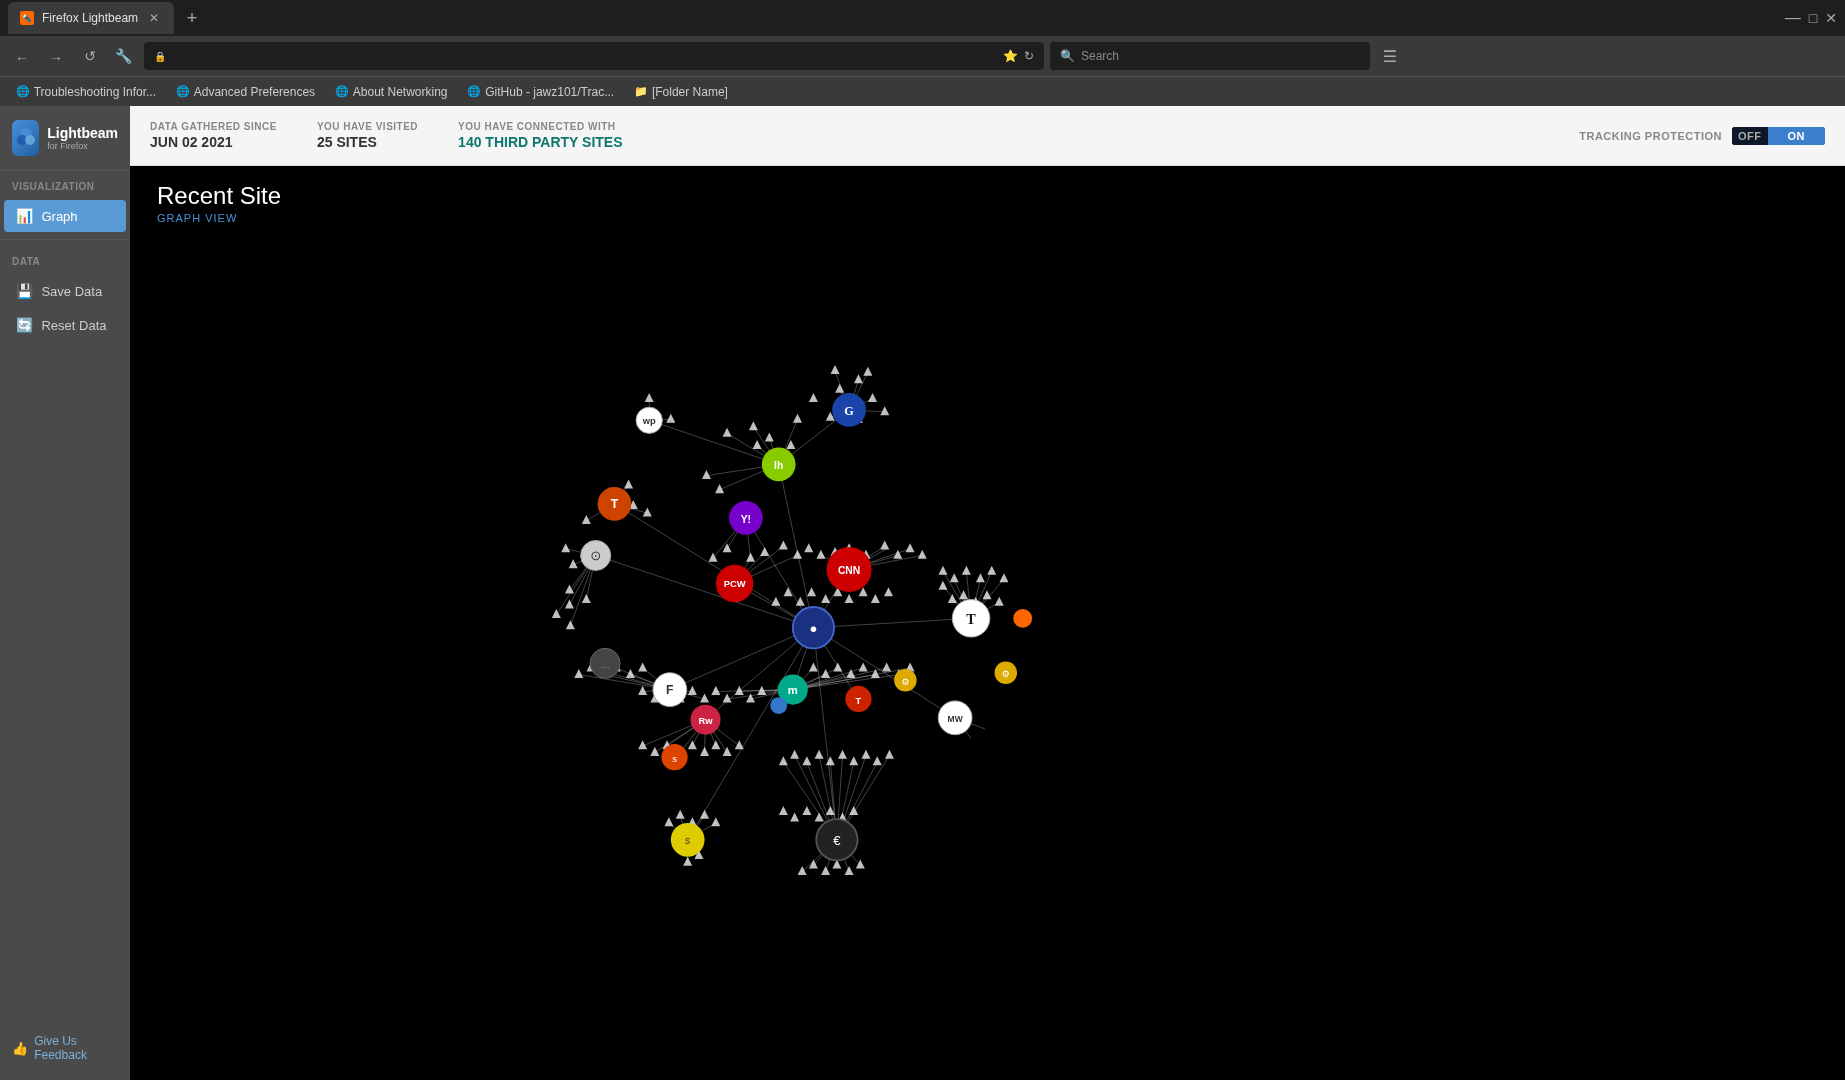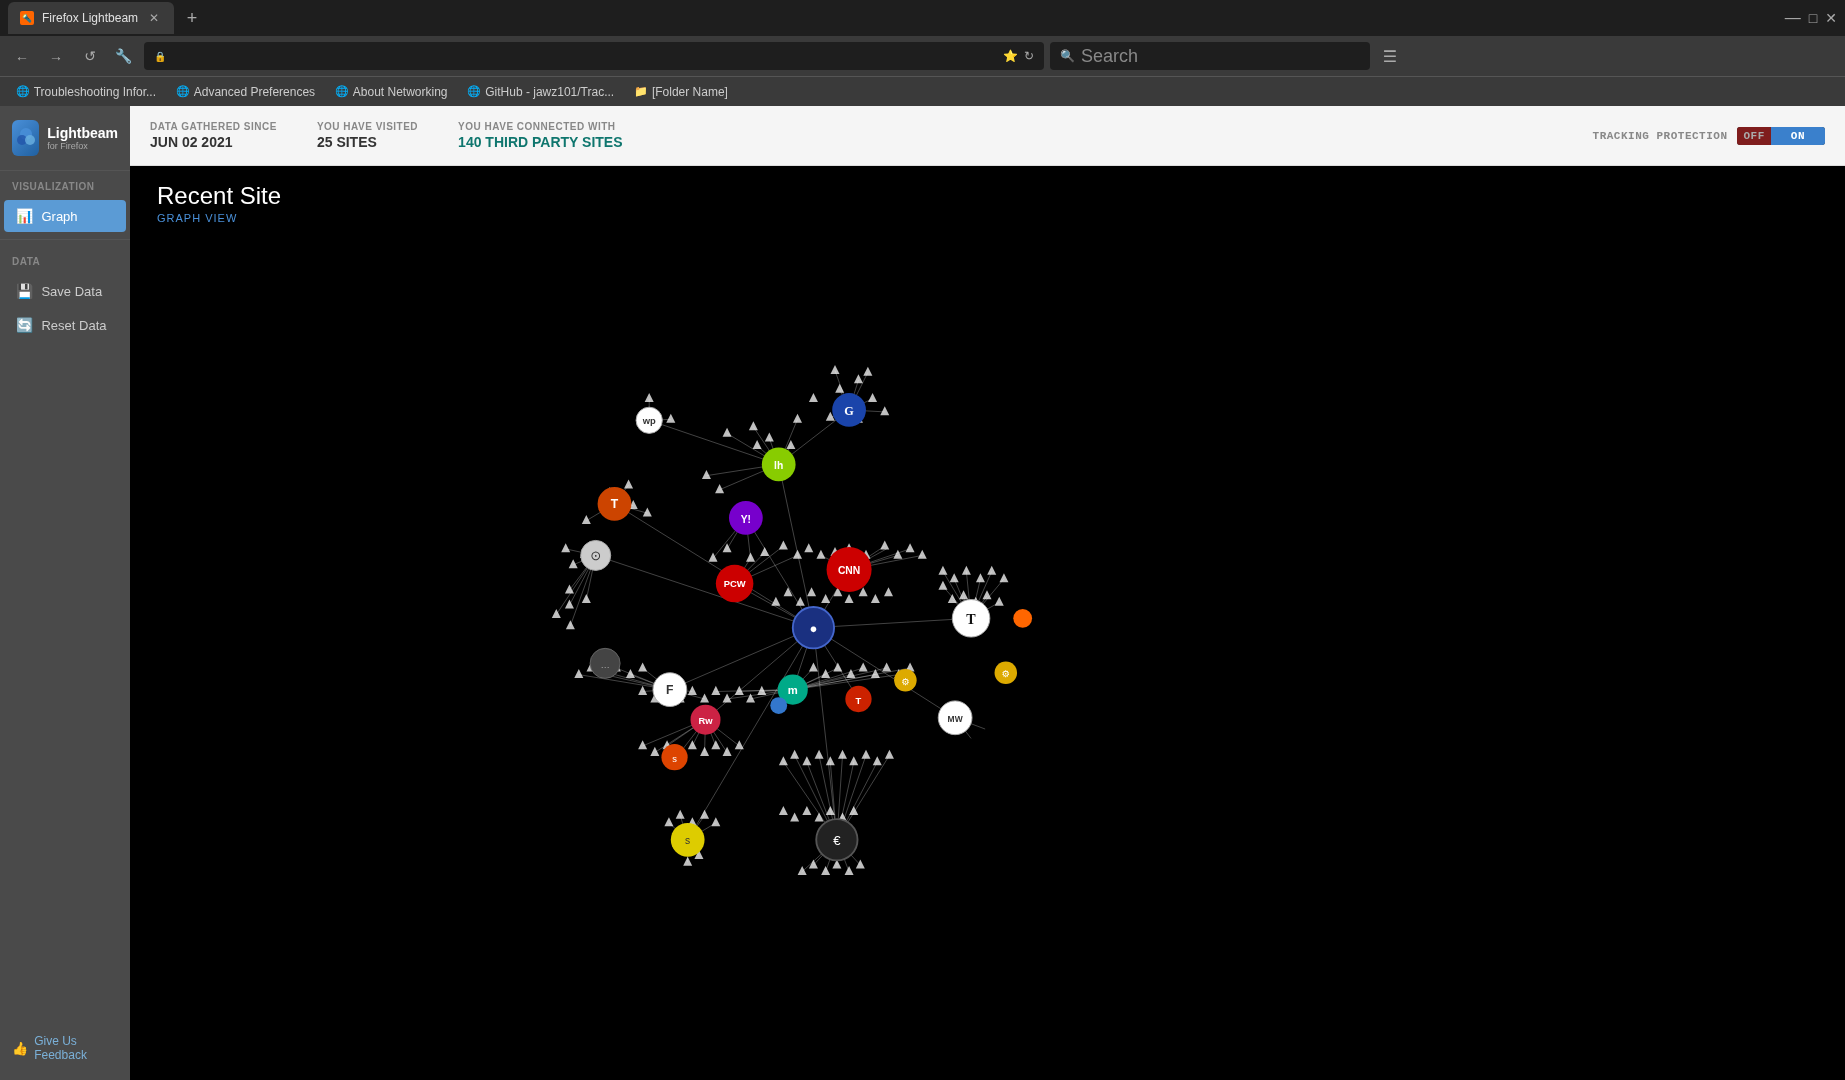--- a/index.html
+++ b/index.html
@@ -313,7 +313,7 @@
     </div>
     <div class="search-bar">
       <span style="color:#888;font-size:12px;">🔍</span>
-      <span style="color:#888;font-size:18px;">Search</span>
+      <span style="color:#888;font-size:12px;">Search</span>
     </div>
     <div class="nav-btn" style="font-size:16px;">☰</div>
   </div>

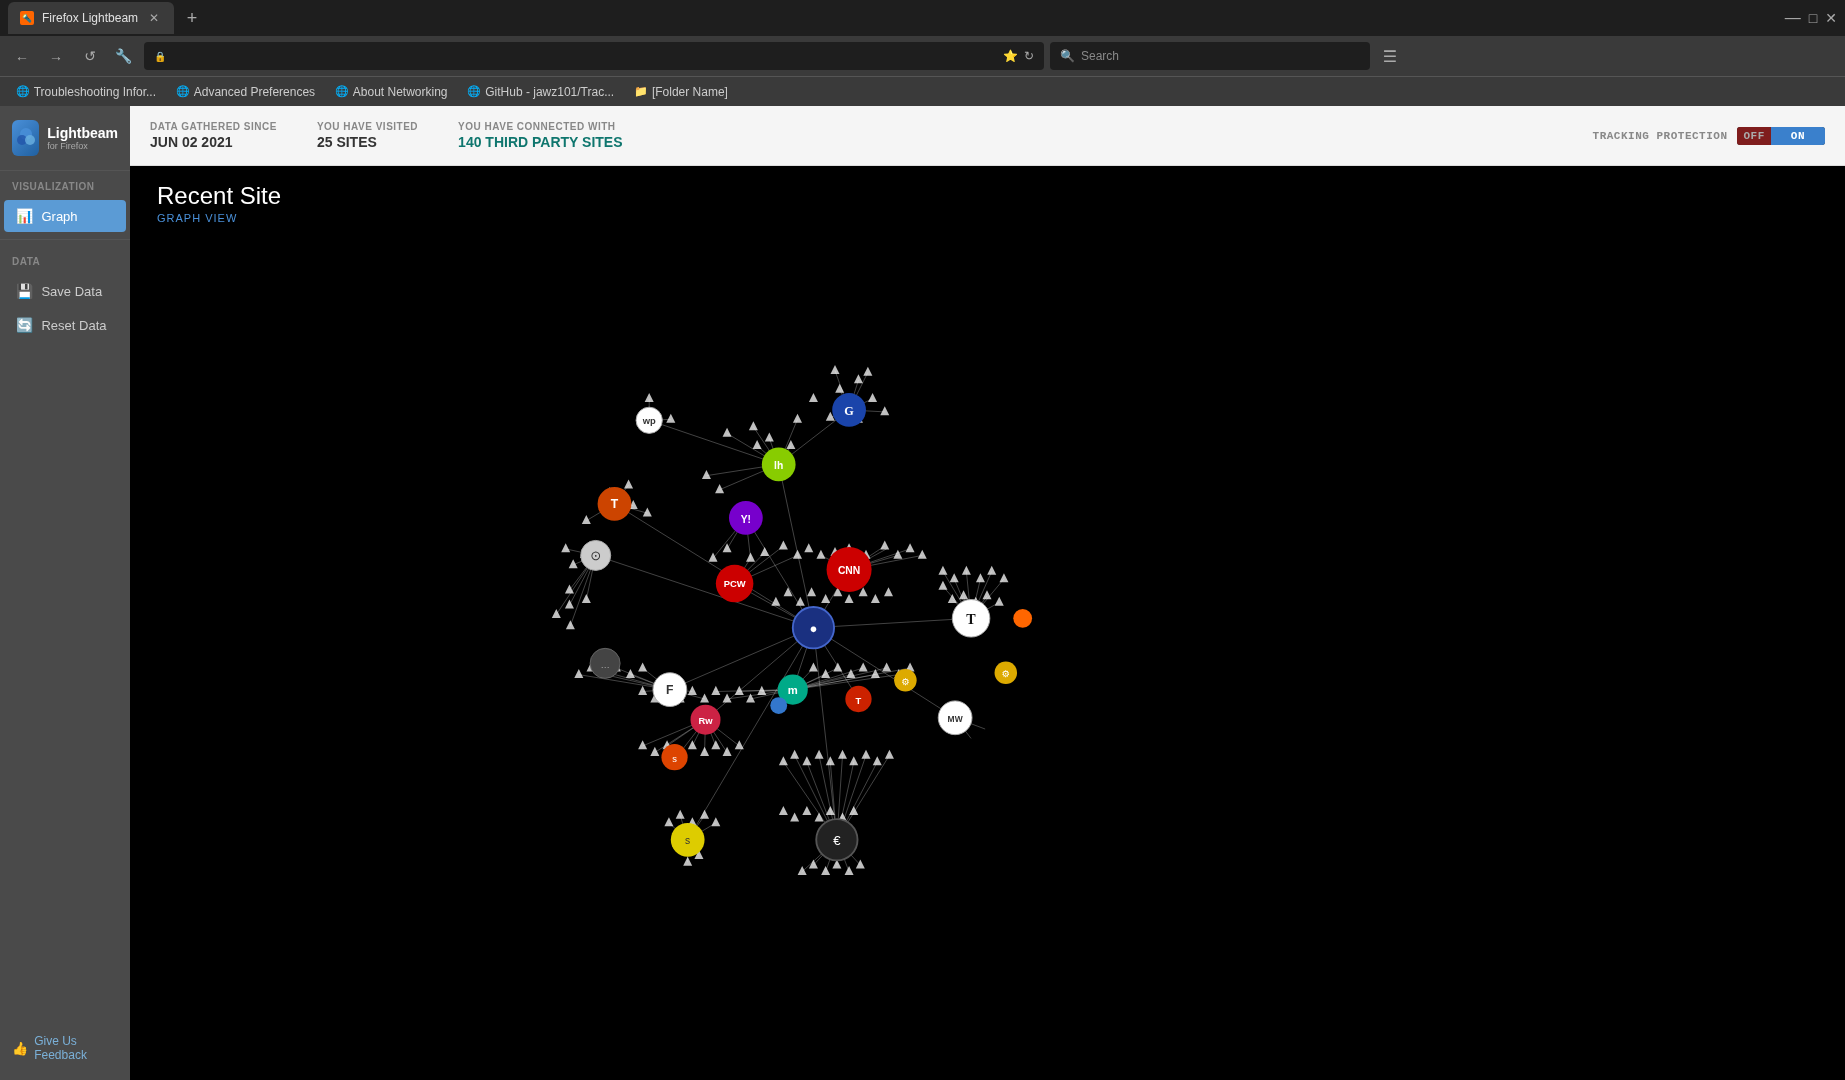--- a/index.html
+++ b/index.html
@@ -226,7 +226,6 @@
       font-size: 11px;
       font-weight: bold;
       letter-spacing: 0.5px;
-      font-family: Liberation Mono, monospace;
     }
     .toggle-switch {
       display: flex;

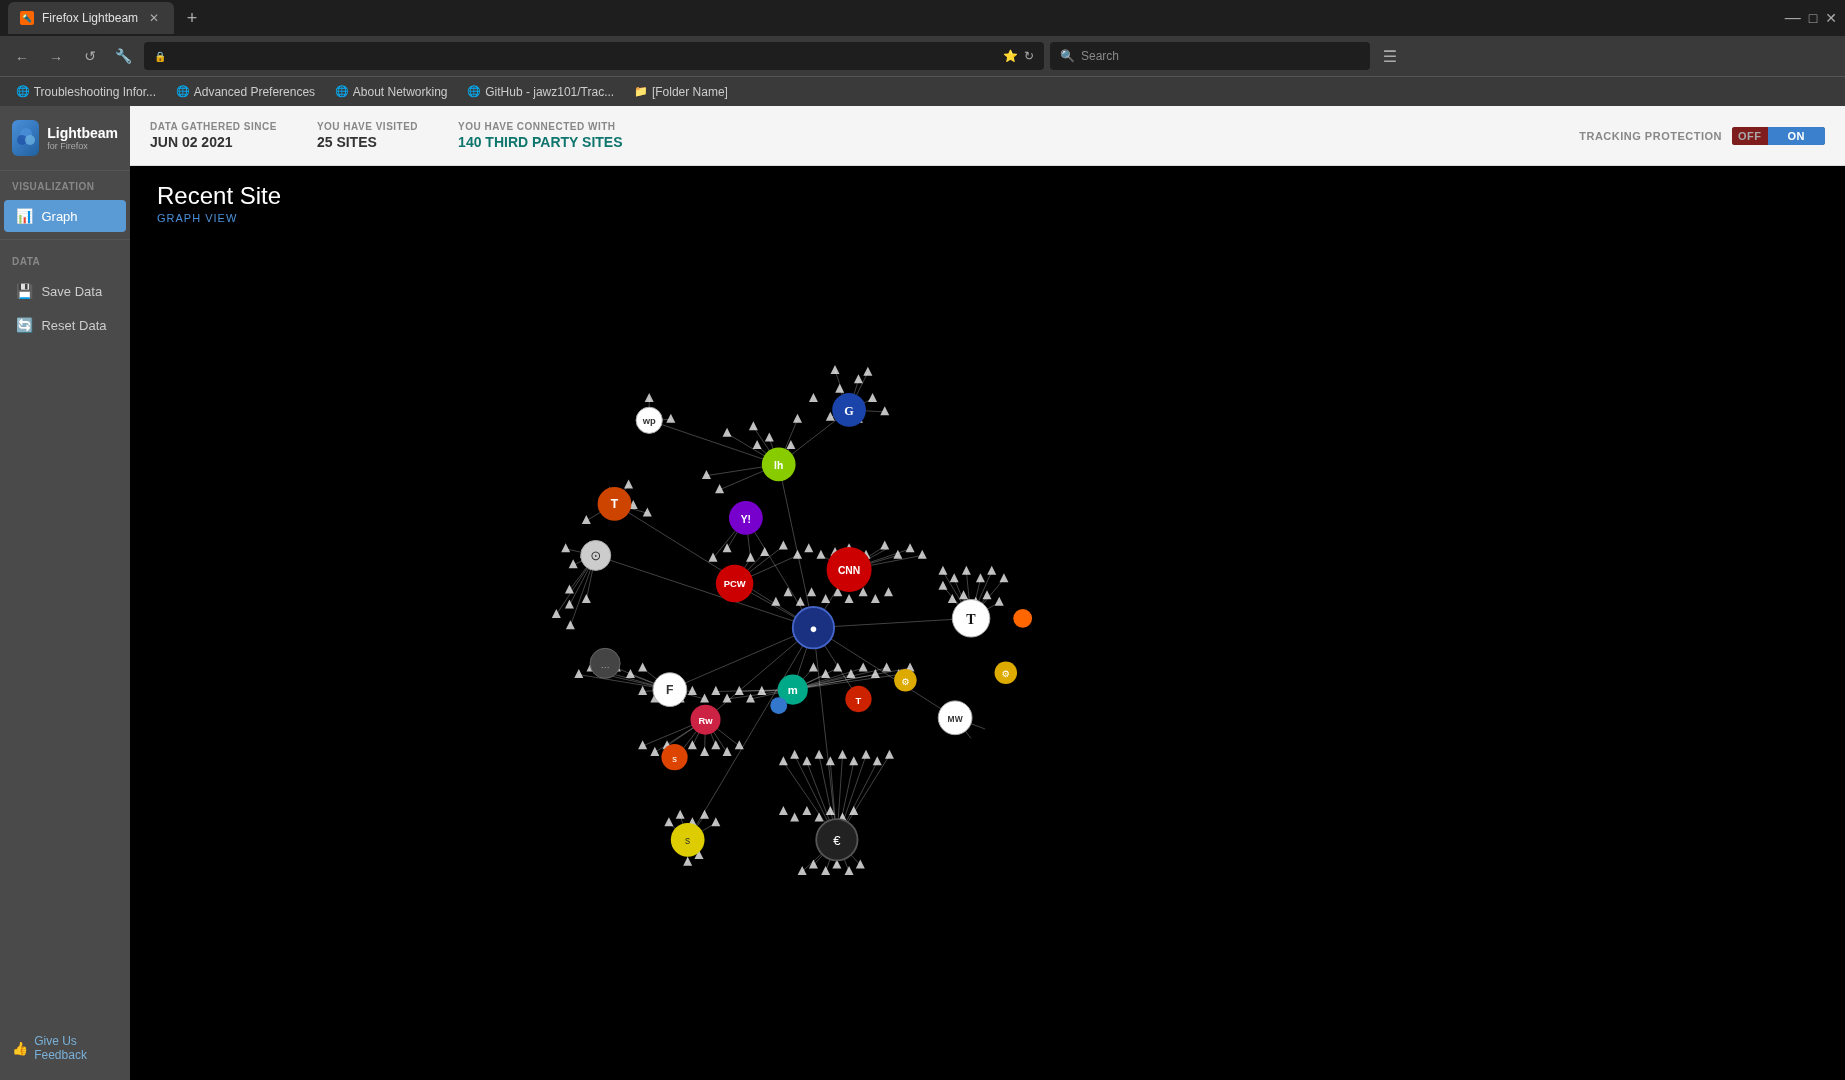--- a/index.html
+++ b/index.html
@@ -238,7 +238,7 @@
     }
     .toggle-off {
       padding: 3px 6px;
-      background: #7f1d1d;
+      background: #0f172a;
       color: #aaa;
     }
     .toggle-on {

